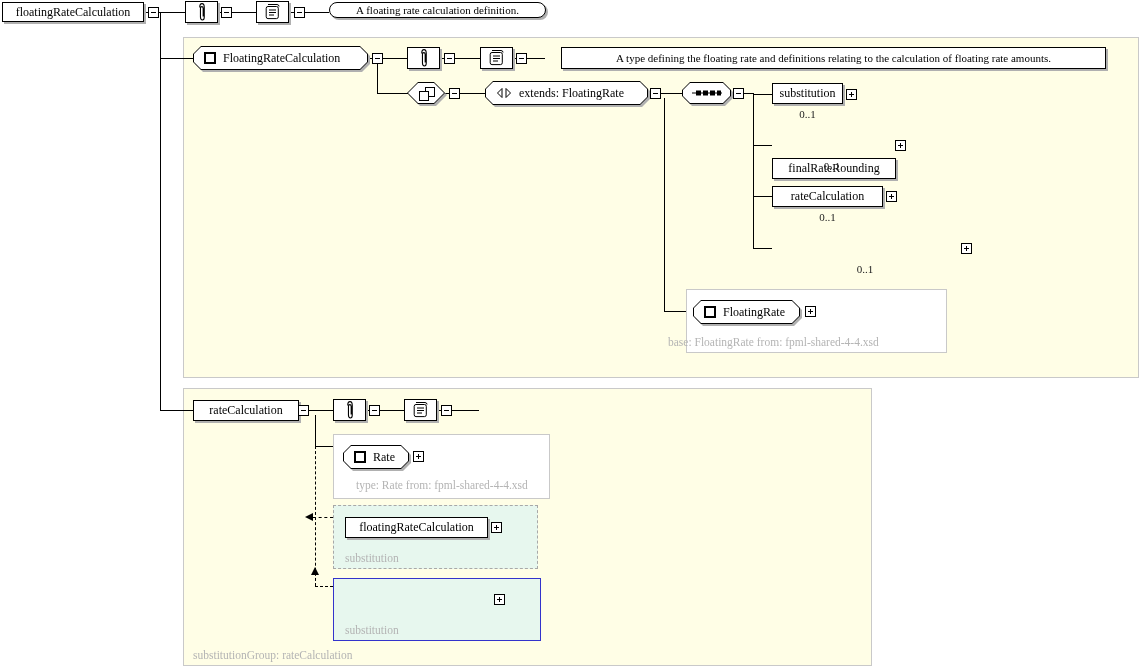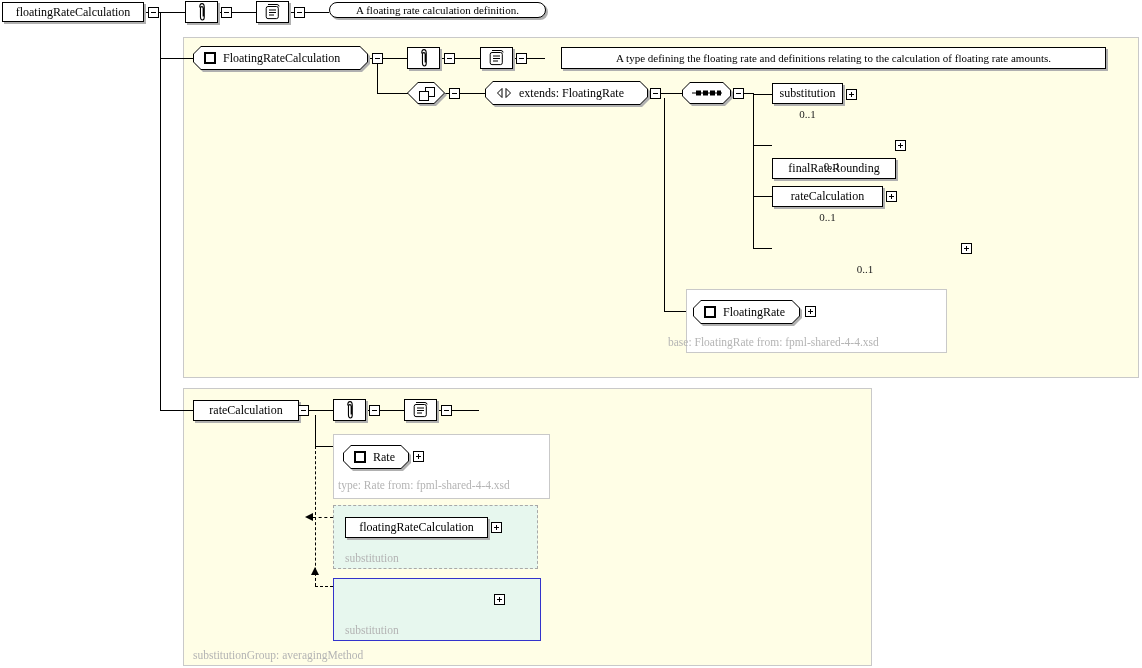--- a/index.html
+++ b/index.html
@@ -255,7 +255,7 @@
       </div>
   </div>
   <div class="pm plus" style="left:413px;top:451px;"></div>
-  <div class="cap" style="left:338px;top:479px;">type: Rate from: fpml-shared-4-4.xsd</div>
+  <div class="cap" style="left:356px;top:479px;">type: Rate from: fpml-shared-4-4.xsd</div>
 
   <div class="ebox" style="left:345px;top:517px;width:143px;height:21px;">
     <span>floatingRateCalculation</span>

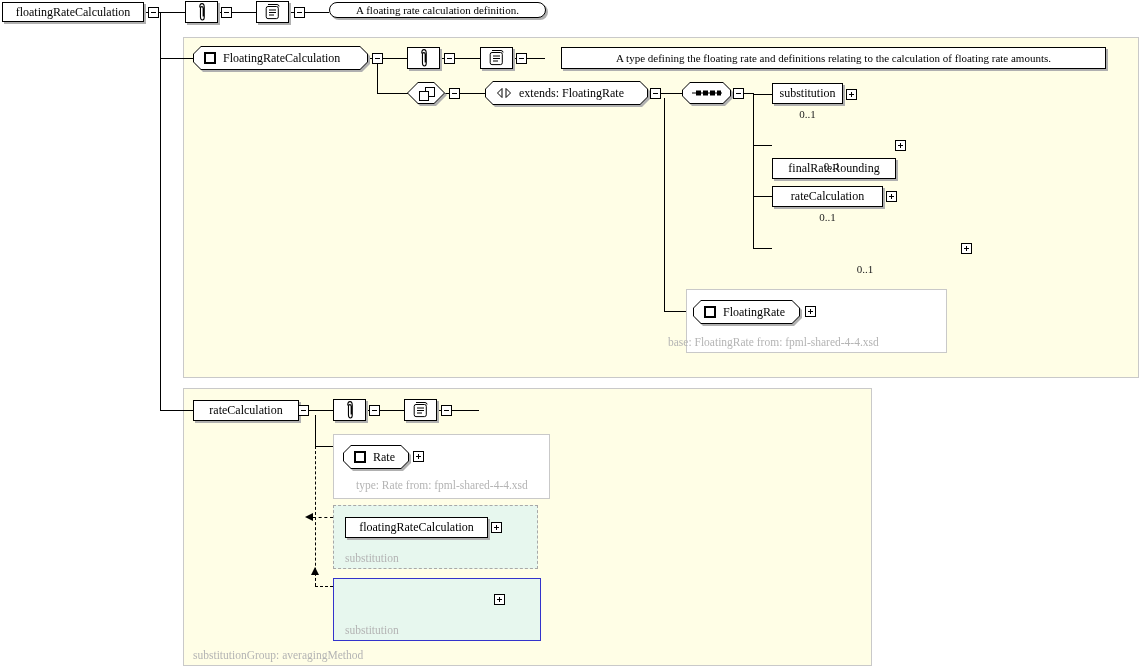--- a/index.html
+++ b/index.html
@@ -266,7 +266,7 @@
   <div class="pm plus" style="left:494px;top:594px;"></div>
   <div class="cap" style="left:345px;top:624px;">substitution</div>
 
-  <div class="cap" style="left:193px;top:649px;">substitutionGroup: averagingMethod</div>
+  <div class="cap" style="left:193px;top:649px;">substitutionGroup: rateCalculation</div>
 
 </div>
 

